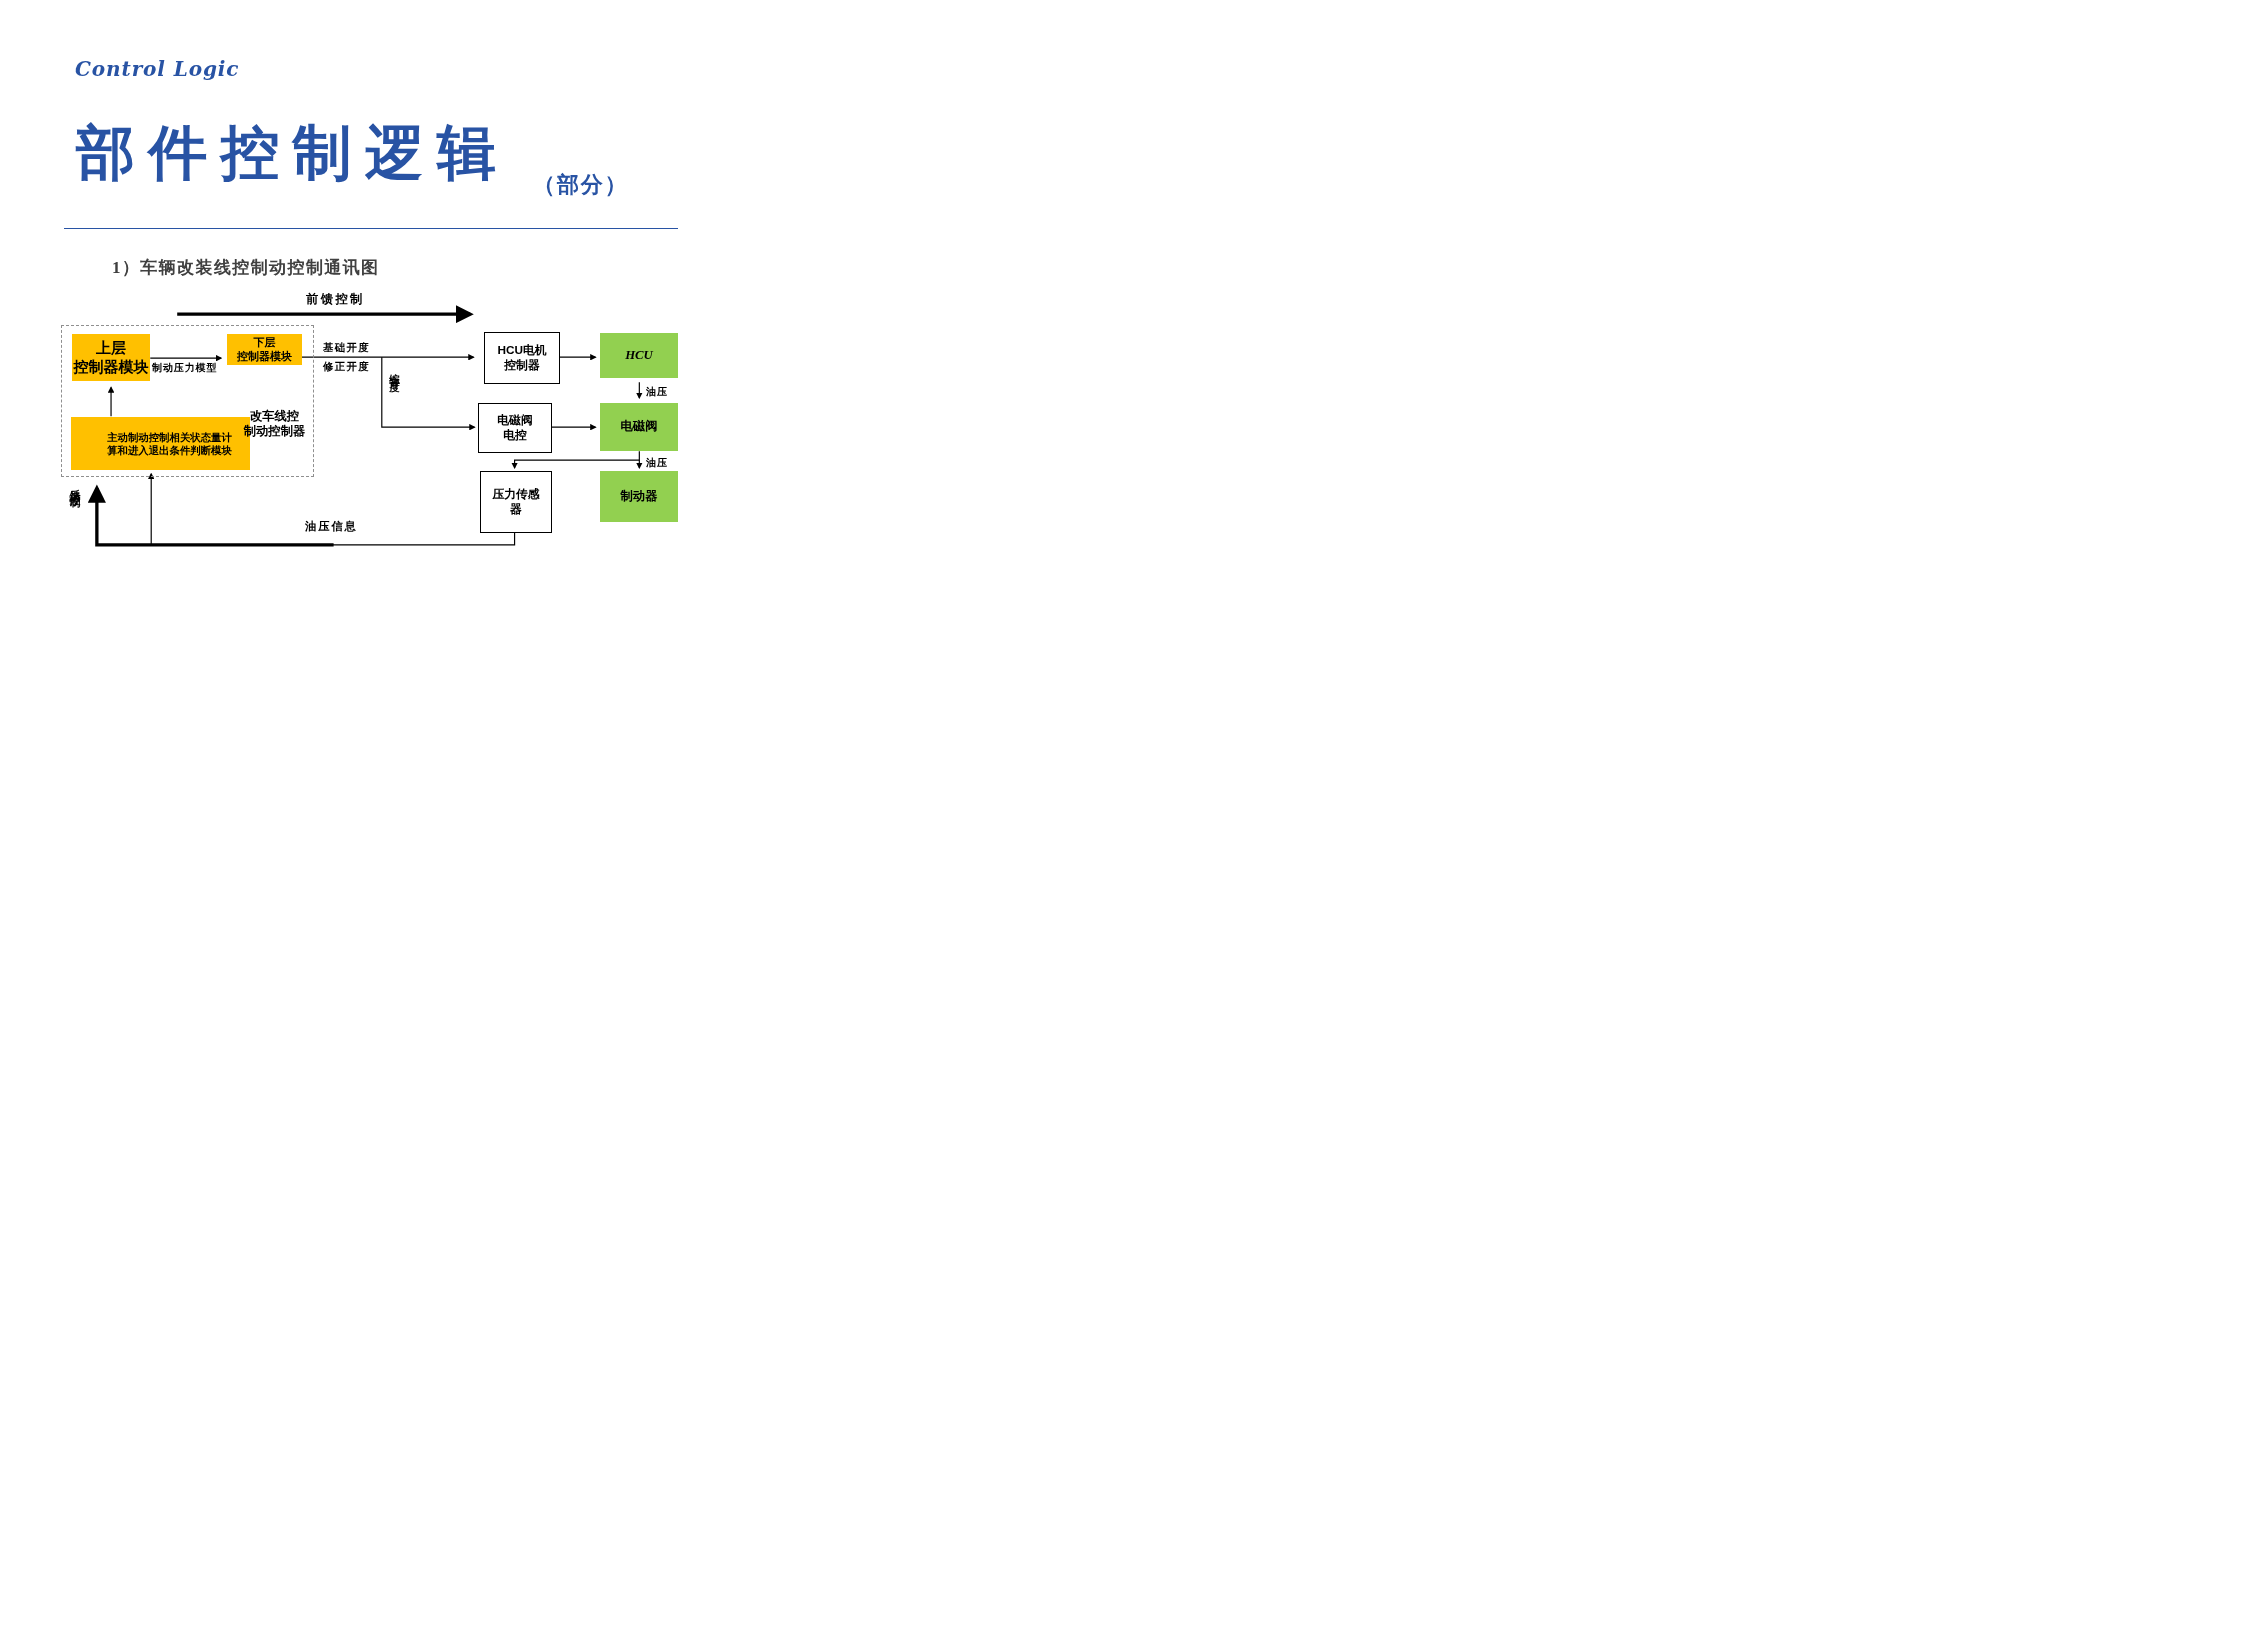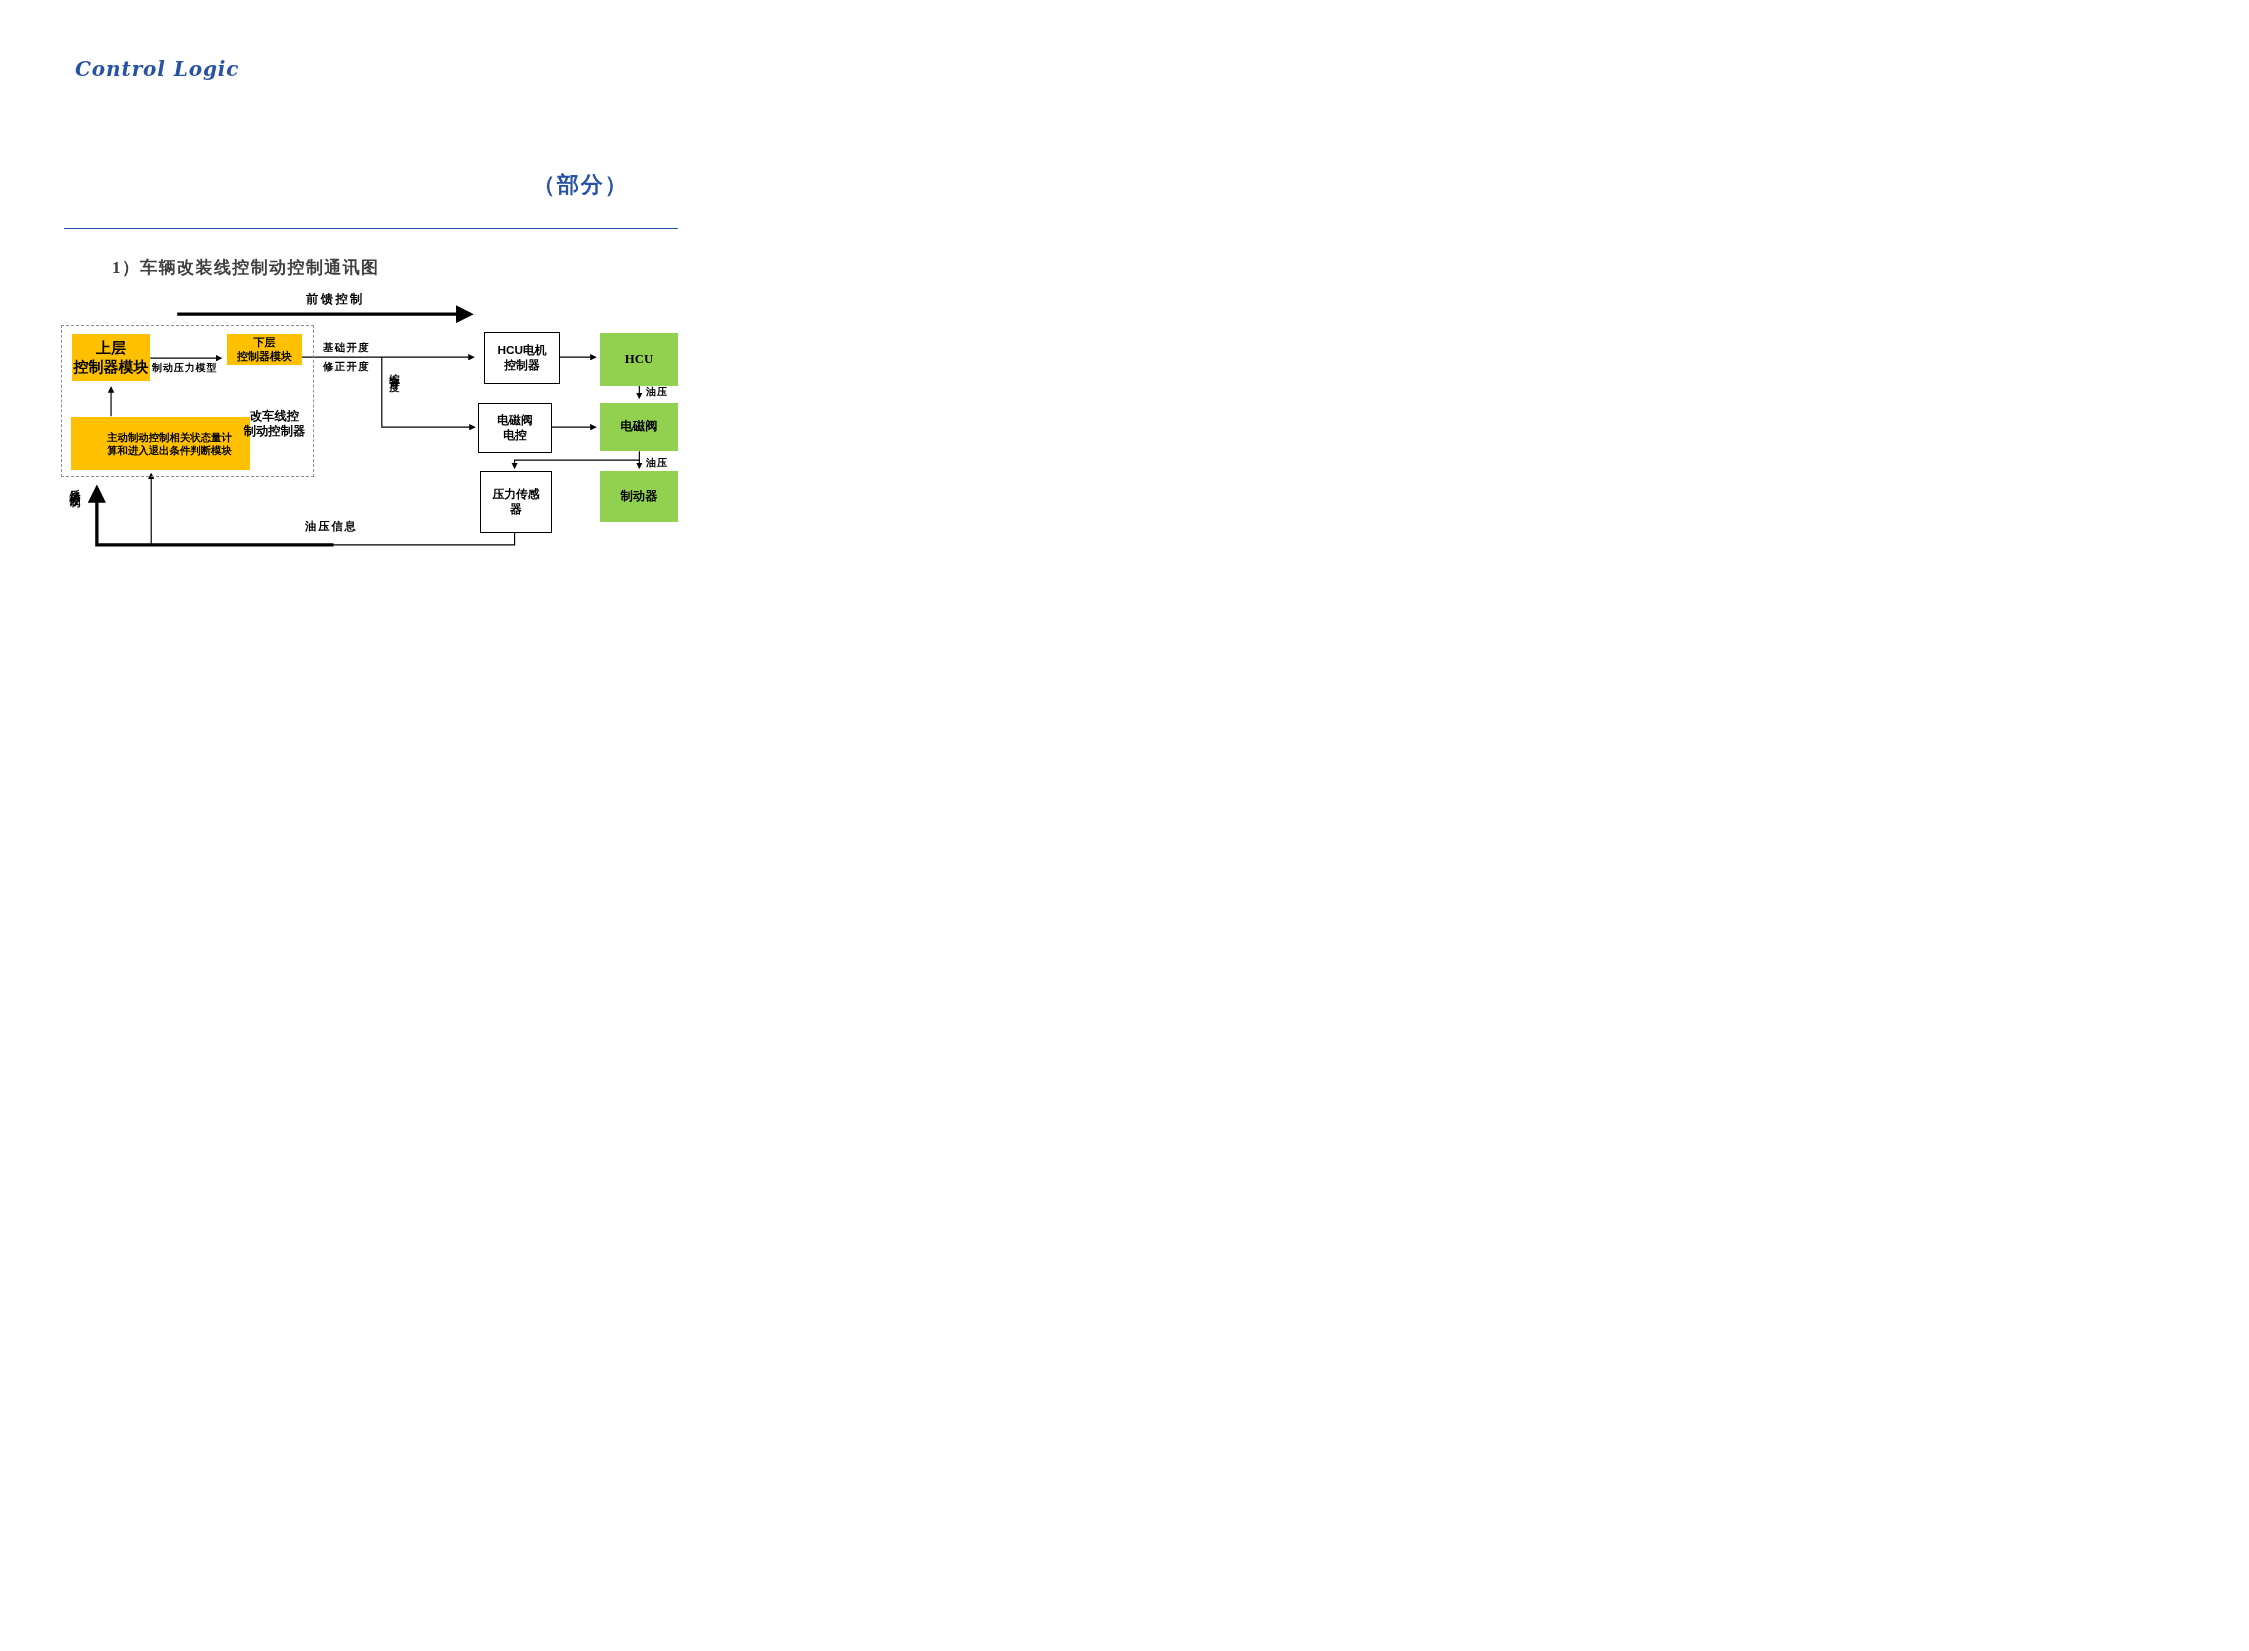--- a/index.html
+++ b/index.html
@@ -43,6 +43,7 @@
 <div class="page">
 
   <div class="eyebrow">Control Logic</div>
+  <div class="big-title">部件控制逻辑</div>
   <div class="title-suffix">（部分）</div>
   <div class="rule"></div>
   <div class="section-heading">1）车辆改装线控制动控制通讯图</div>

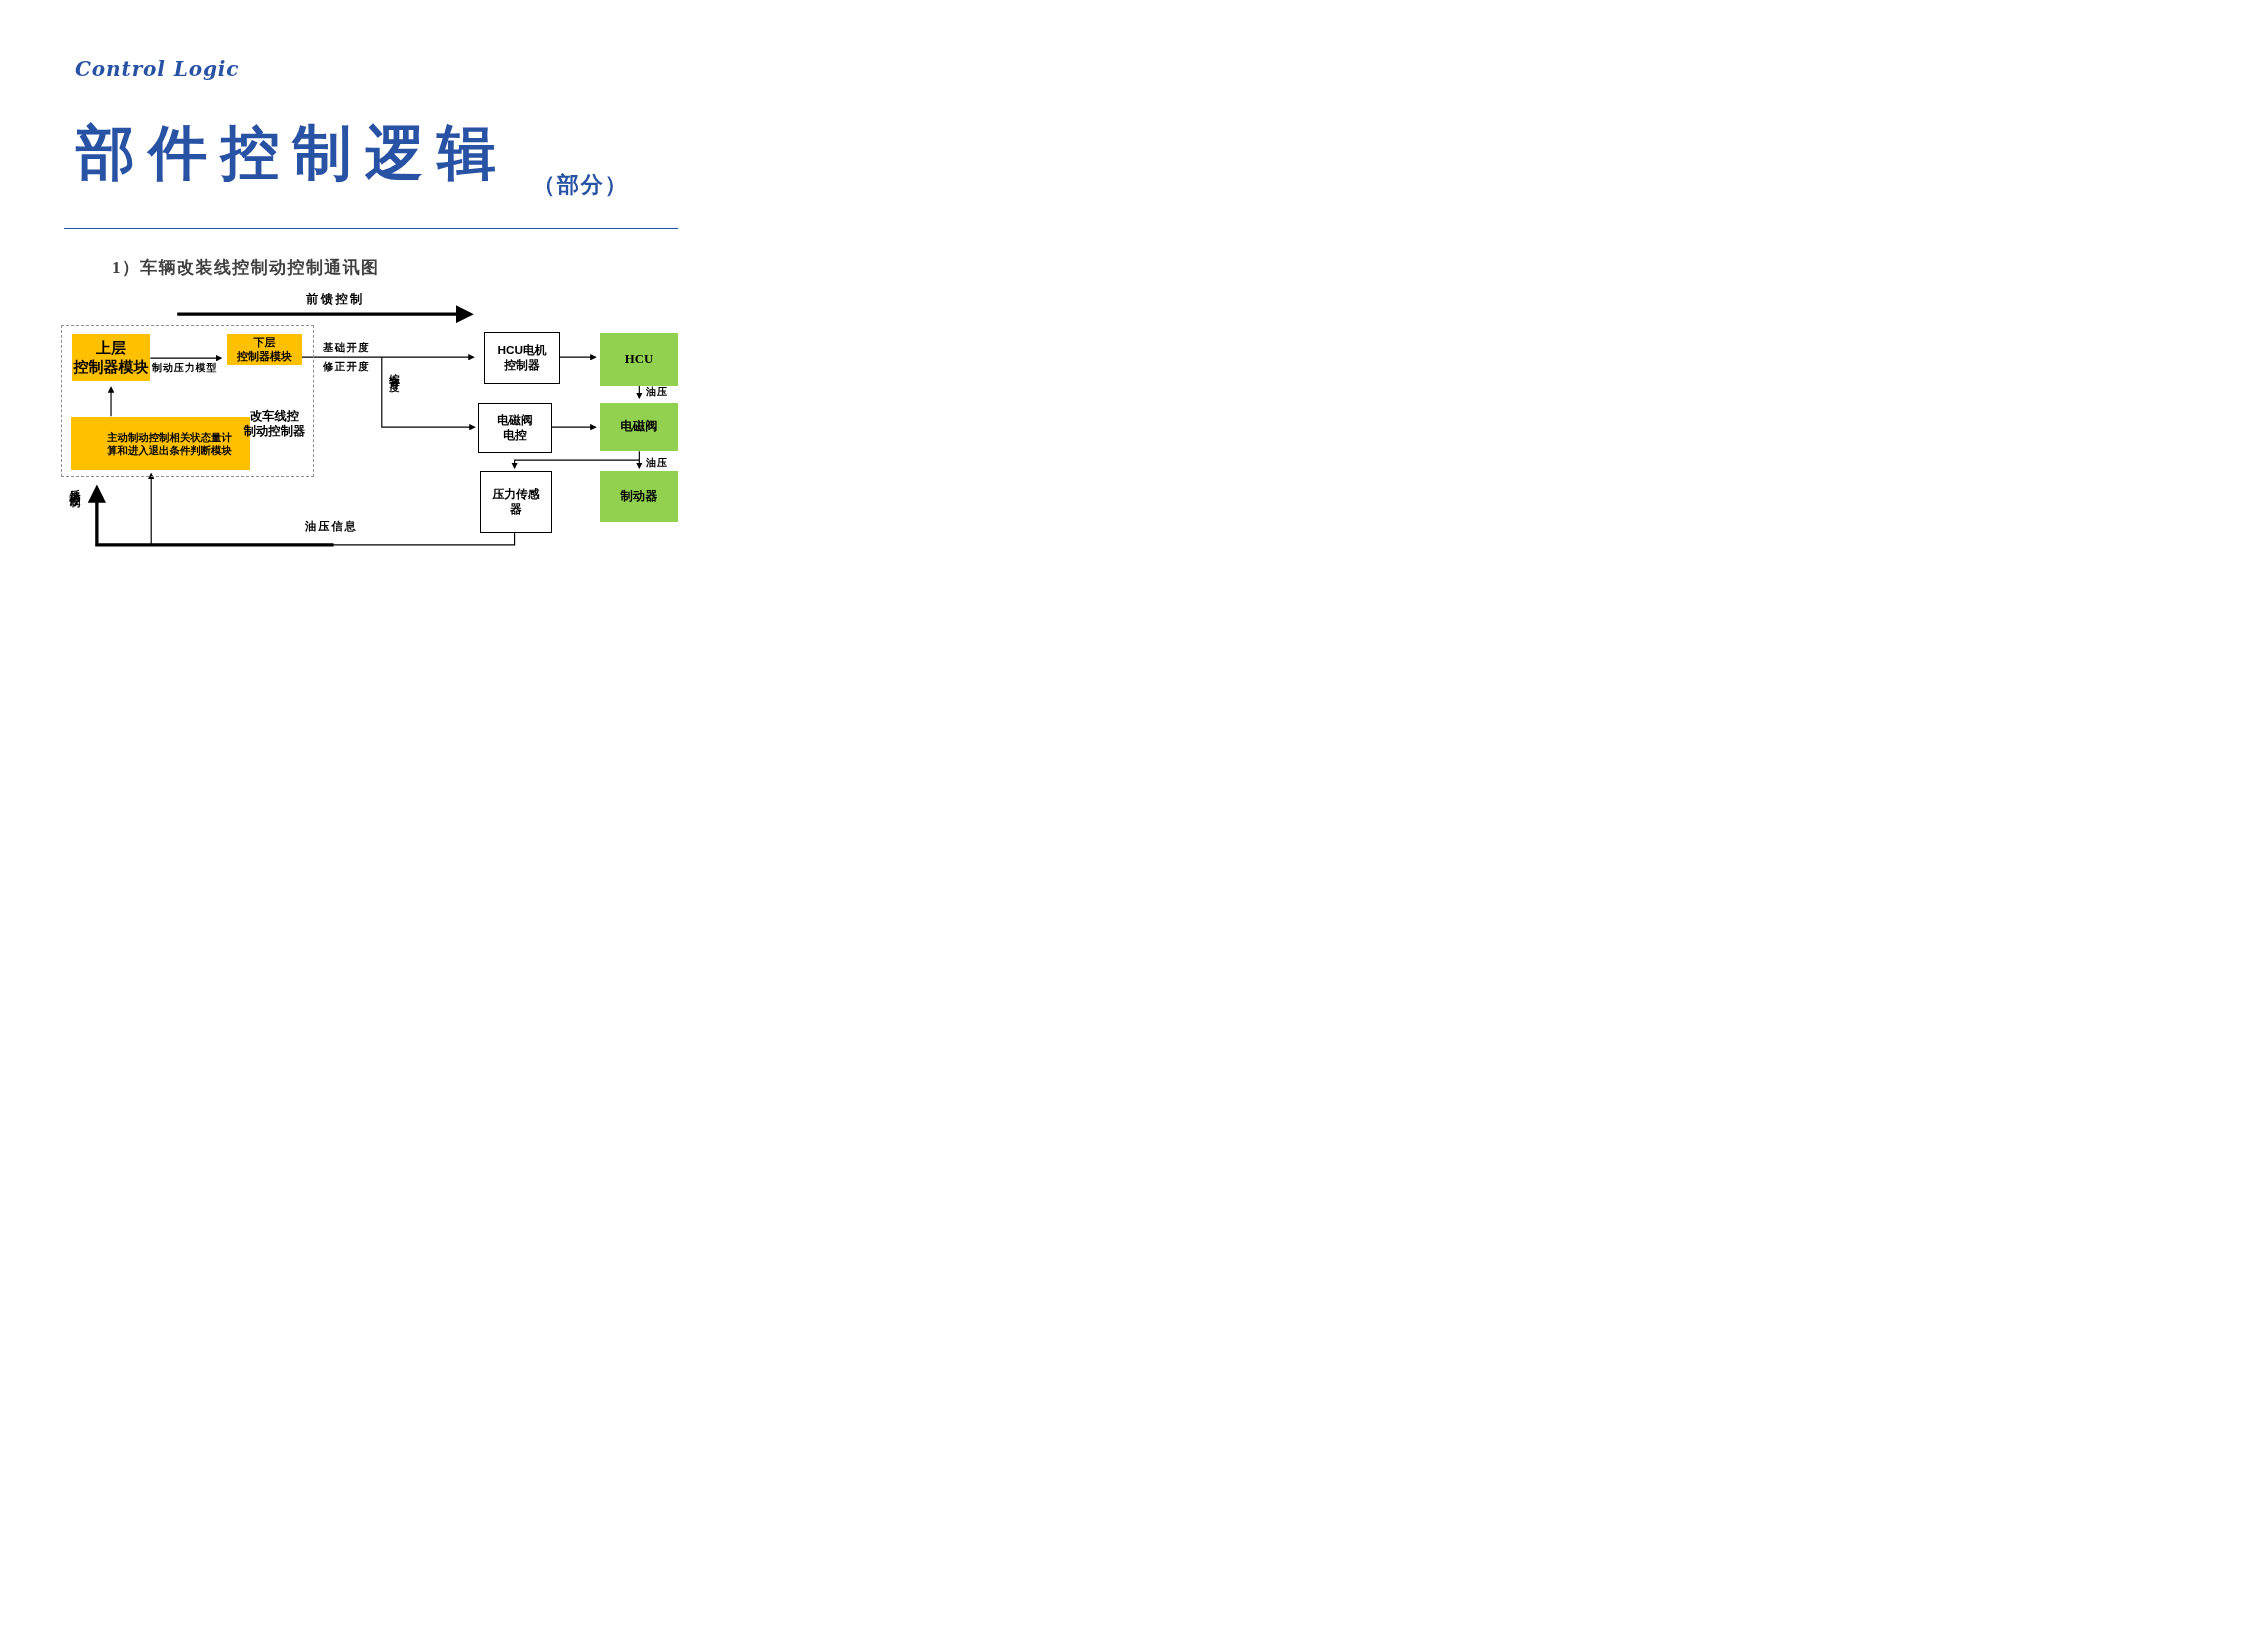--- a/index.html
+++ b/index.html
@@ -87,7 +87,7 @@
   <div class="box whitebox" style="left:480px;top:439px;width:70px;height:60px;font-size:11.8px;">压力传感
 器</div>
 
-  <div class="box green" style="left:600px;top:301px;width:78px;height:53px;font-size:12.8px;font-family:'Liberation Serif',serif;">HCU</div>
+  <div class="box green" style="left:600px;top:301px;width:78px;height:45px;font-size:12.8px;font-family:'Liberation Serif',serif;font-style:italic;">HCU</div>
   <div class="box green" style="left:600px;top:371px;width:78px;height:48px;font-size:12.3px;">电磁阀</div>
   <div class="box green" style="left:600px;top:439px;width:78px;height:51px;font-size:12.3px;">制动器</div>
 

